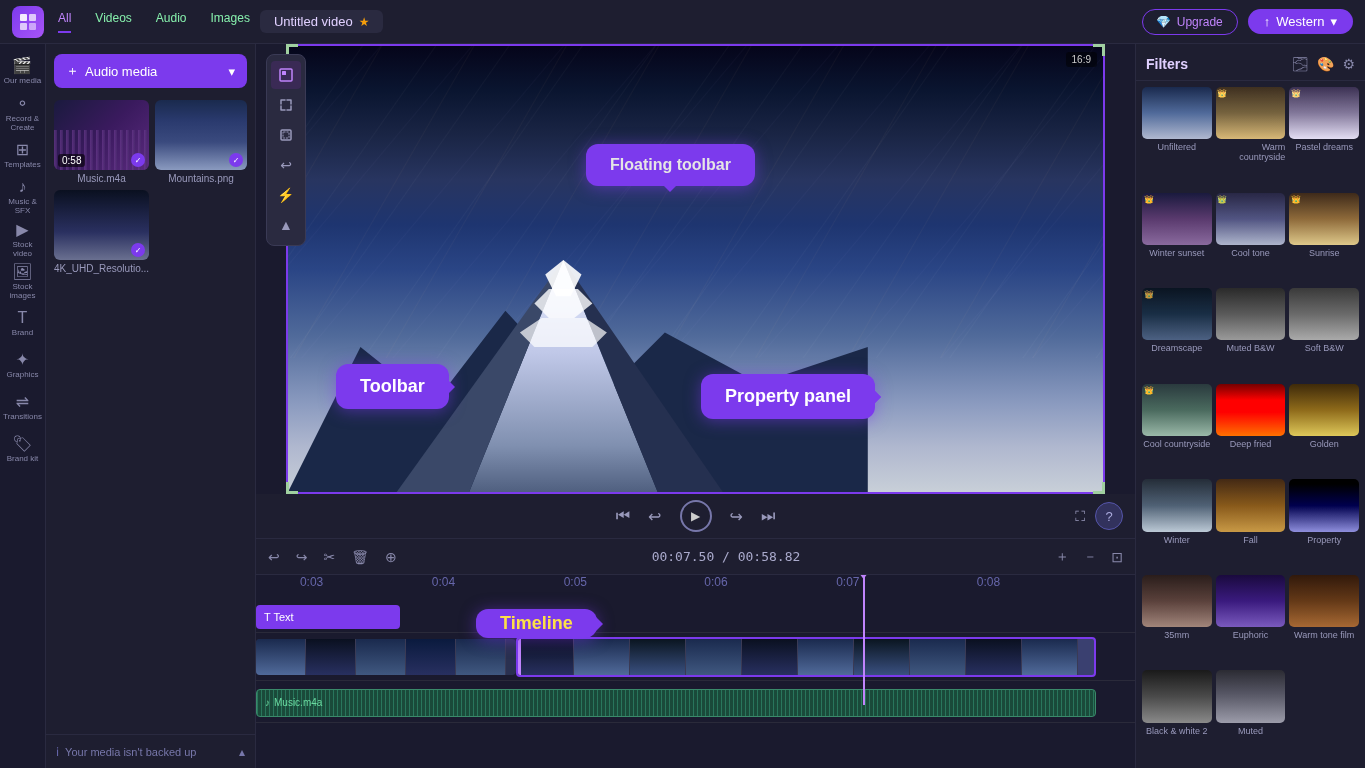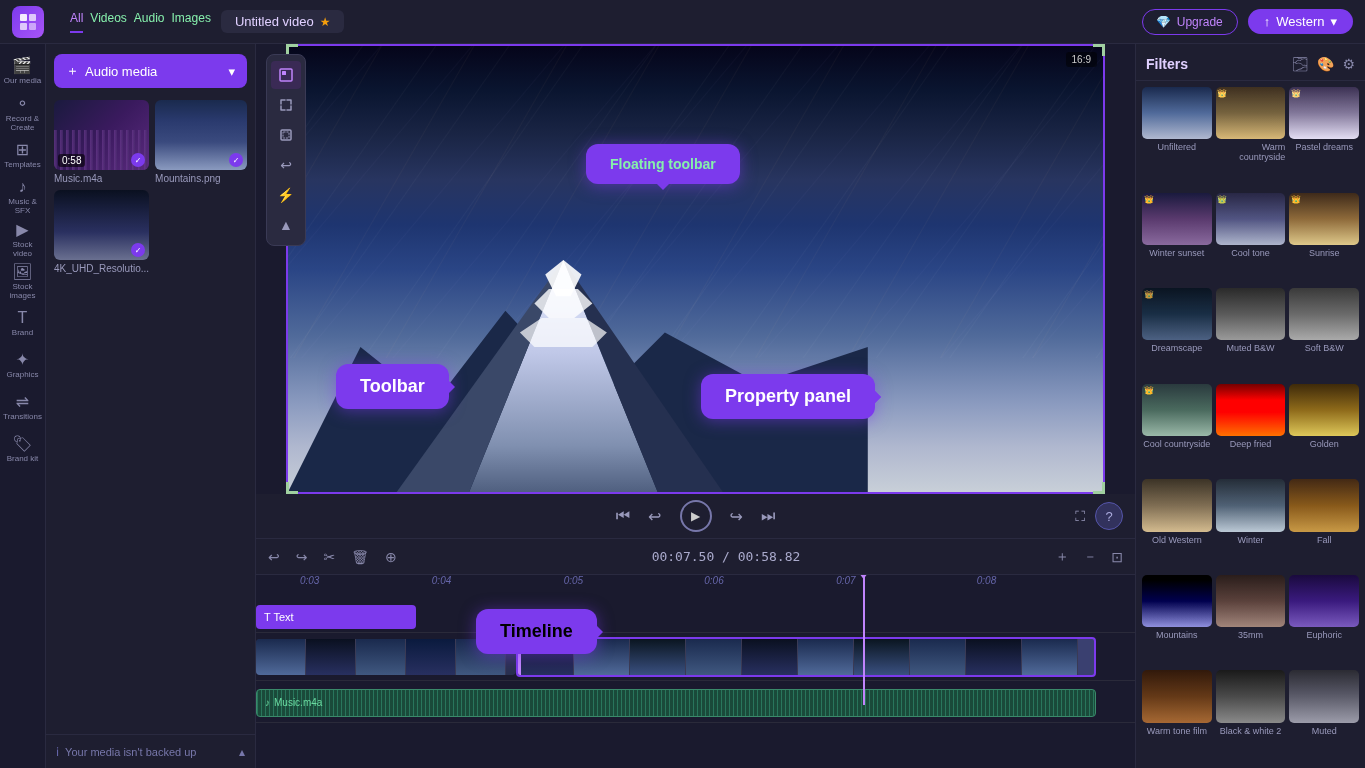--- a/index.html
+++ b/index.html
@@ -748,7 +748,7 @@
     </svg>
   </div>
 
-  <div style="display:flex; gap:7px; margin-left:16px;">
+  <div style="display:flex; gap:24px; margin-left:4px;">
     <span class="media-tab active">All</span>
     <span class="media-tab">Videos</span>
     <span class="media-tab">Audio</span>

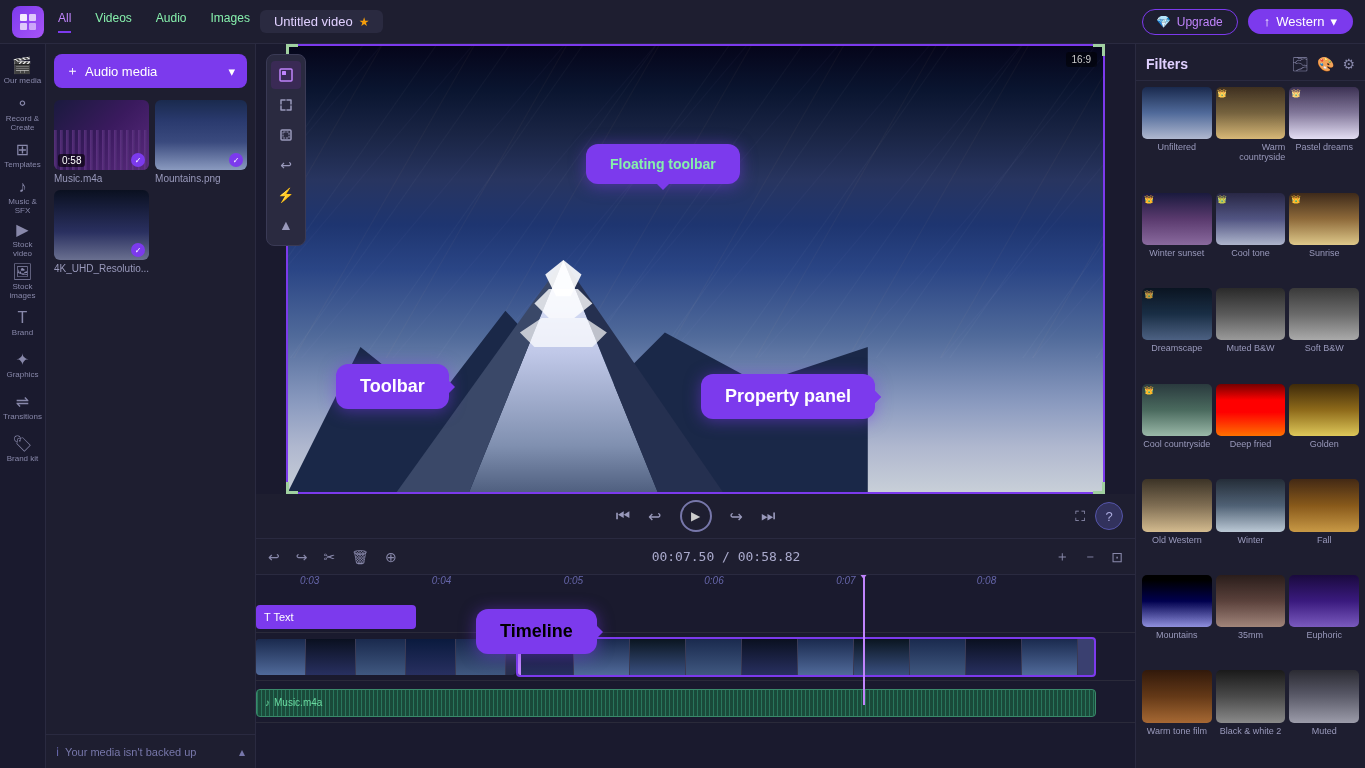--- a/index.html
+++ b/index.html
@@ -147,6 +147,7 @@
       gap: 6px;
       padding: 4px 8px;
       overflow-y: auto;
+      text-align: center;
     }
     .media-item {
       position: relative;

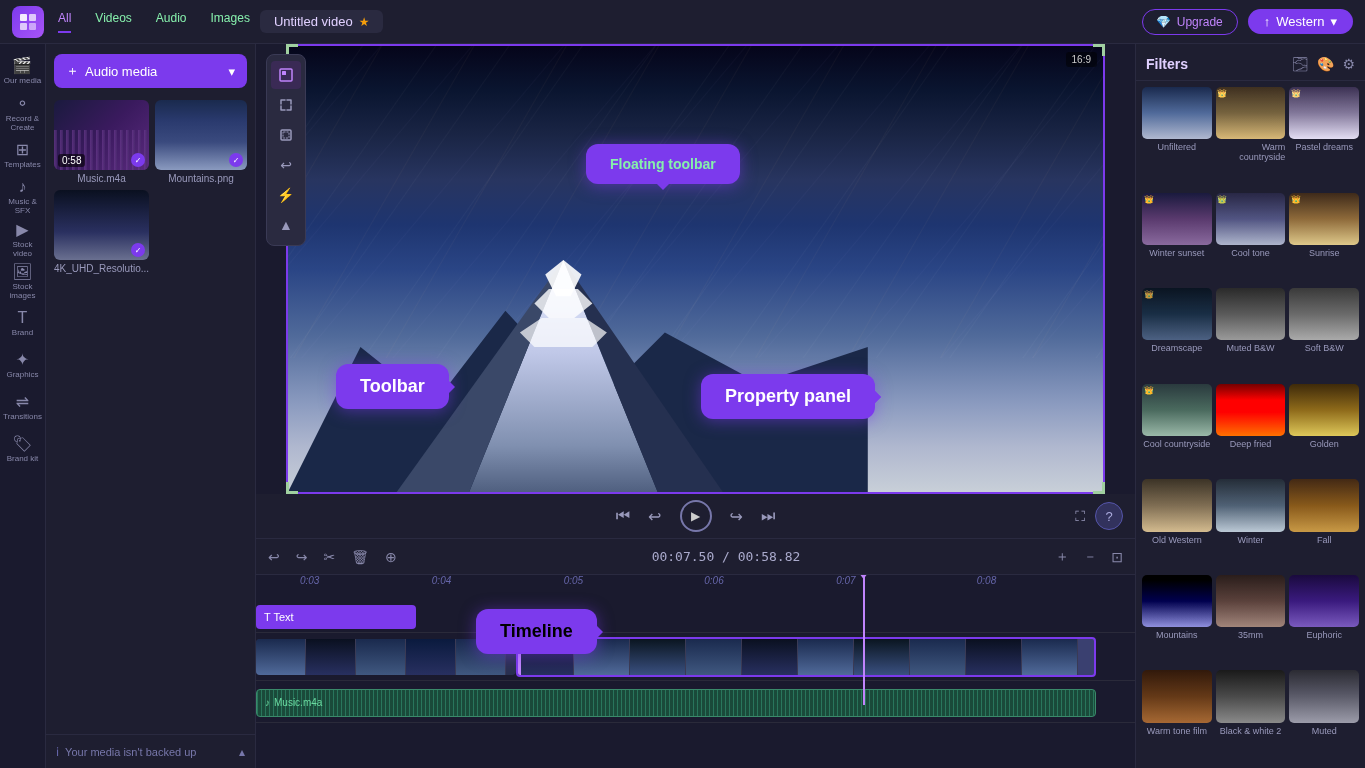--- a/index.html
+++ b/index.html
@@ -655,8 +655,8 @@
       left: 330px;
       top: 100px;
       background: #7c3aed;
-      color: #86efac;
-      font-size: 14px;
+      color: #e5e5e5;
+      font-size: 16px;
       font-weight: bold;
       padding: 12px 24px;
       border-radius: 12px;

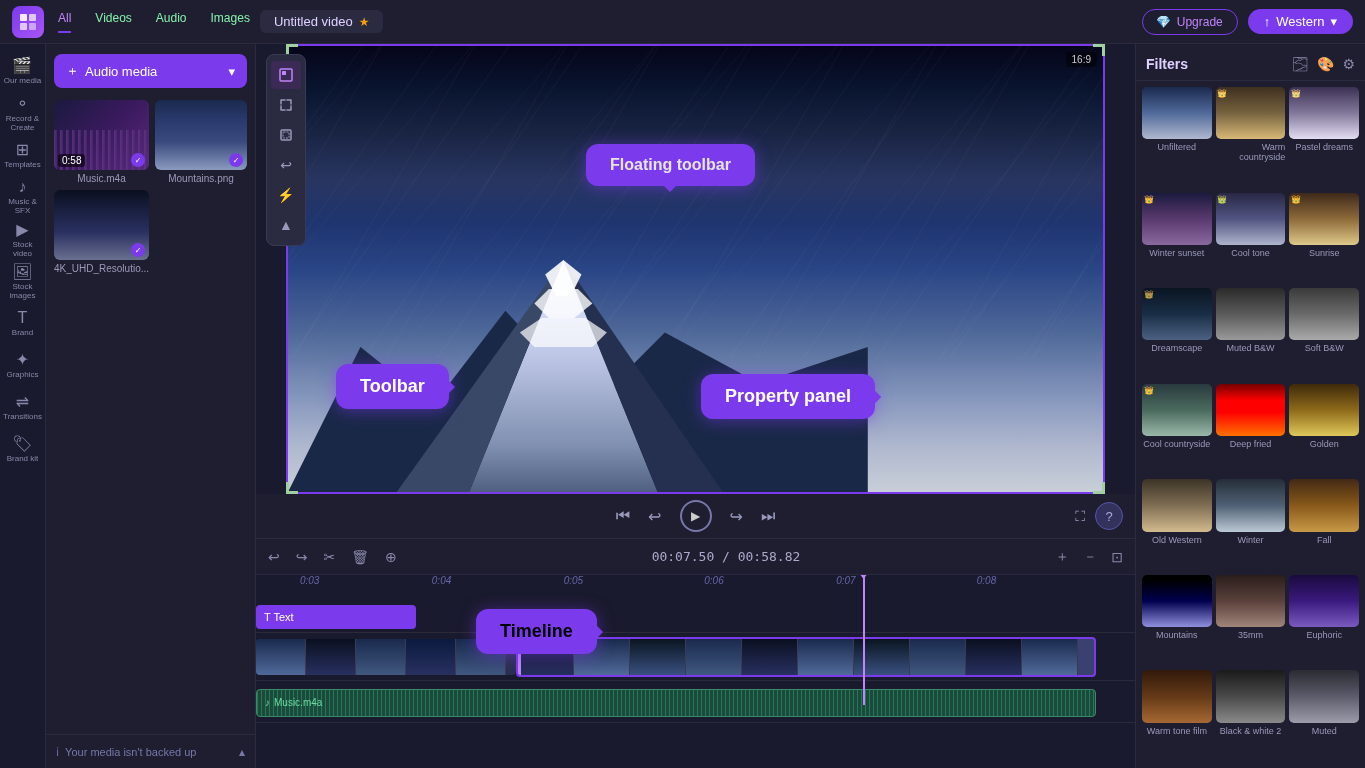--- a/index.html
+++ b/index.html
@@ -1123,10 +1123,6 @@
         <span class="filter-name">Golden</span>
       </div>
       <div class="filter-item">
-        <div class="filter-thumb ft-old-western"></div>
-        <span class="filter-name">Old Western</span>
-      </div>
-      <div class="filter-item">
         <div class="filter-thumb ft-winter"></div>
         <span class="filter-name">Winter</span>
       </div>

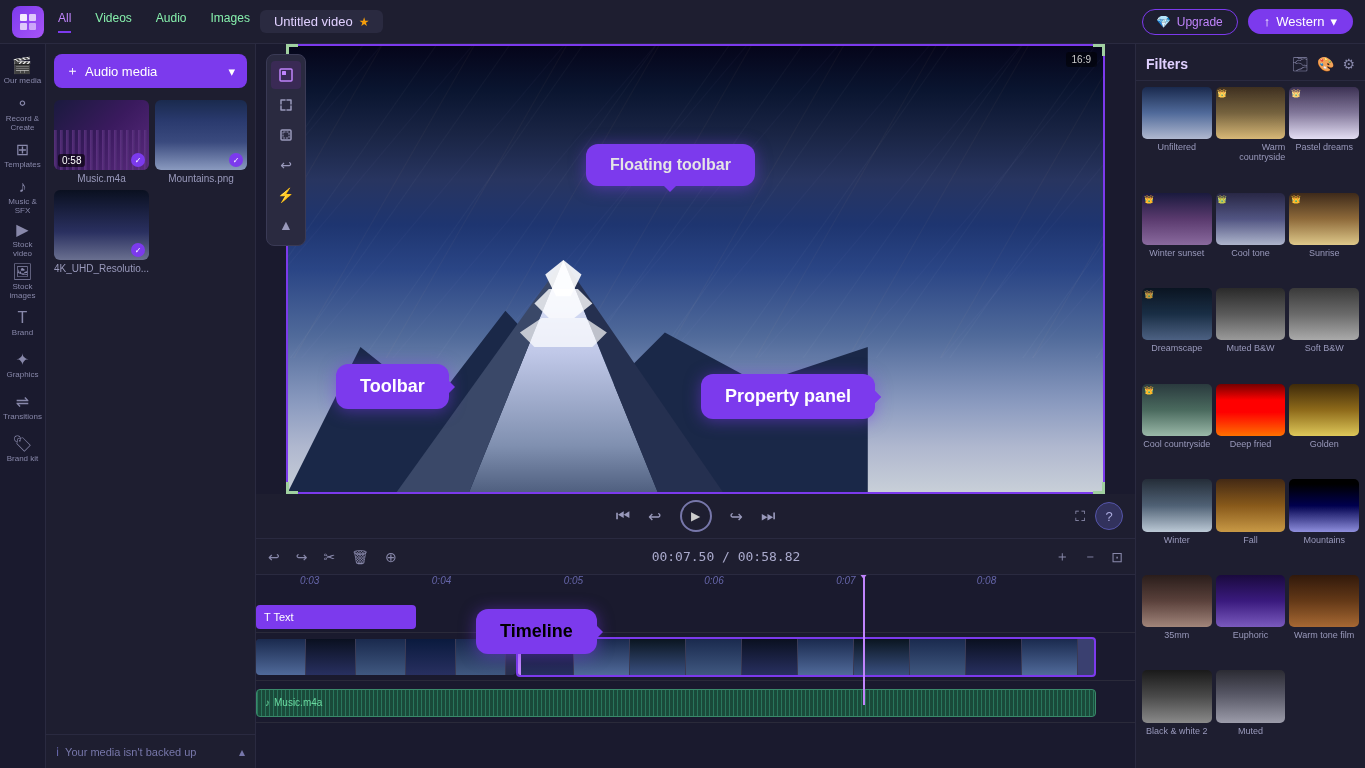--- a/index.html
+++ b/index.html
@@ -1132,7 +1132,7 @@
       </div>
       <div class="filter-item">
         <div class="filter-thumb ft-contrast"></div>
-        <span class="filter-name">Mountains</span>
+        <span class="filter-name">Property</span>
       </div>
       <div class="filter-item">
         <div class="filter-thumb ft-35mm"></div>

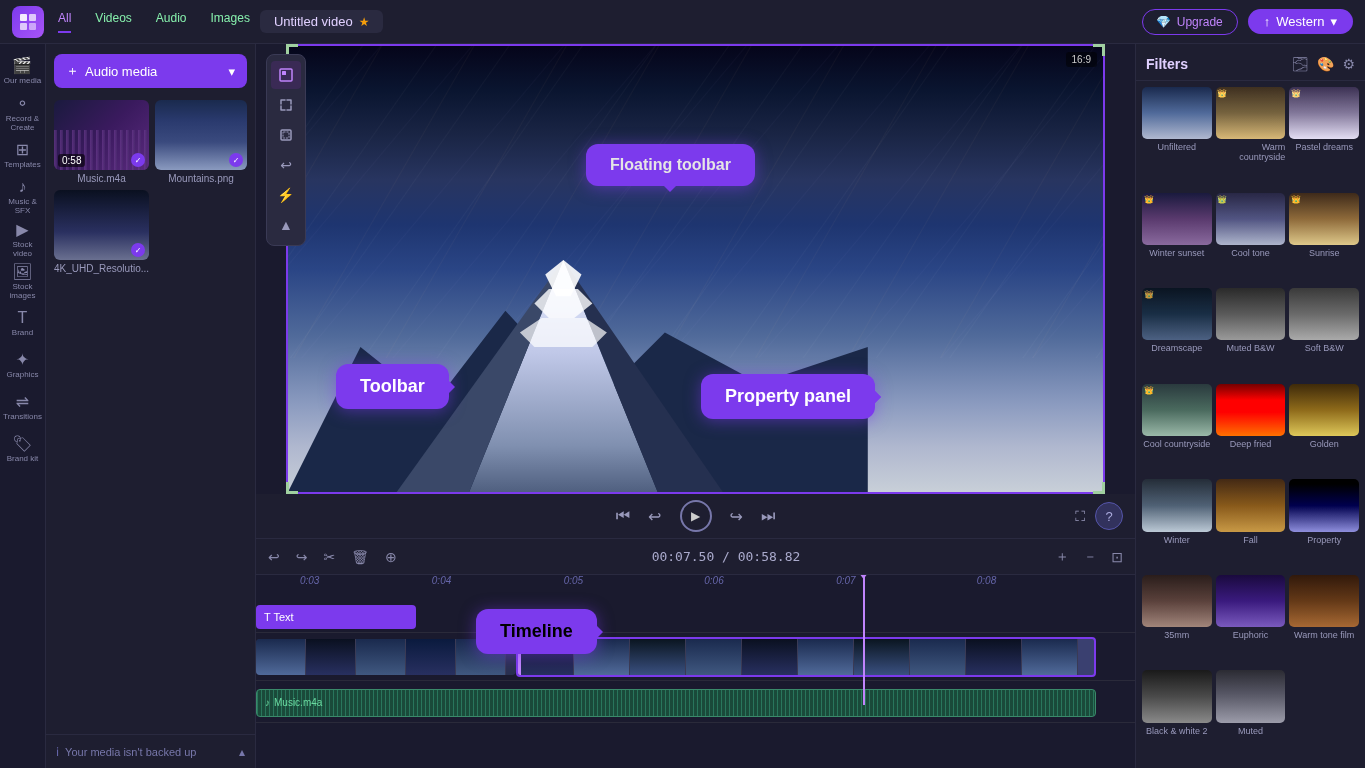--- a/index.html
+++ b/index.html
@@ -438,10 +438,9 @@
       margin-left: 0;
     }
     .ruler-label {
-      font-size: 10px;
+      font-size: 12px;
       color: #6666aa;
       margin-bottom: 16px;
-      font-style: italic;
     }
     .playhead {
       position: absolute;

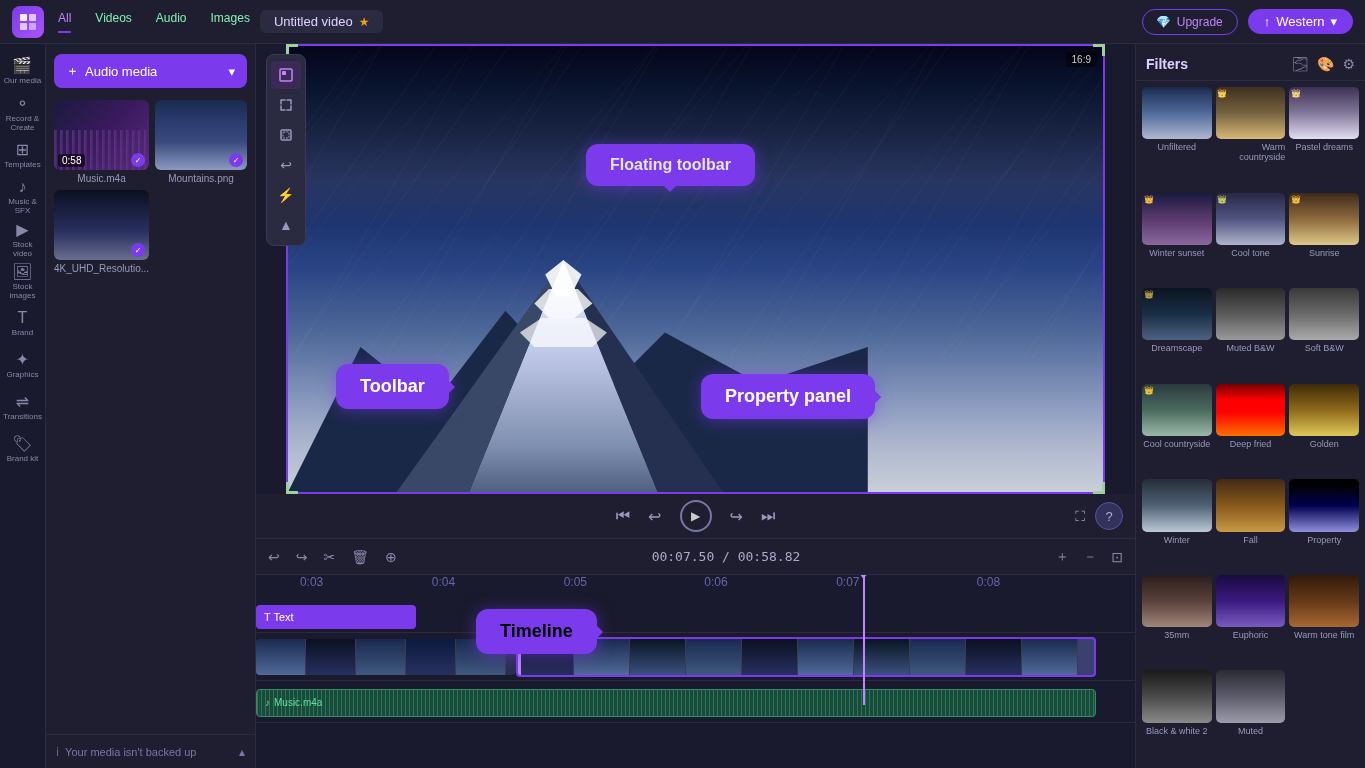--- a/index.html
+++ b/index.html
@@ -995,7 +995,7 @@
 
           <div class="track" style="height:34px;">
             <div class="track-content">
-              <div class="text-track-clip" style="width:160px; top:5px;">
+              <div class="text-track-clip" style="width:144px; top:5px;">
                 <span>T  Text</span>
               </div>
             </div>

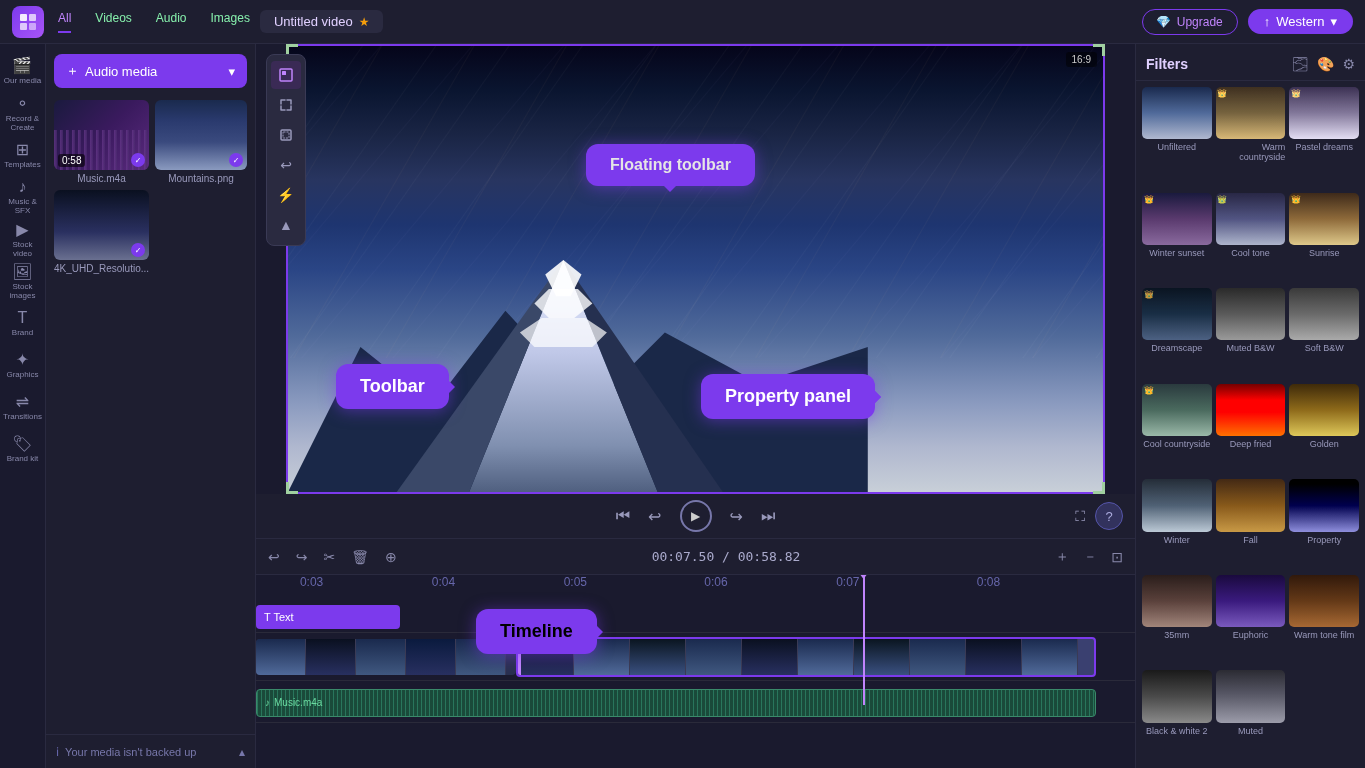--- a/index.html
+++ b/index.html
@@ -701,10 +701,10 @@
       left: 220px;
       top: 565px;
       background: #7c3aed;
-      color: #000000;
+      color: #fde047;
       font-size: 18px;
       font-weight: bold;
-      padding: 12px 24px;
+      padding: 4px 24px;
       border-radius: 12px;
       z-index: 20;
       pointer-events: none;

